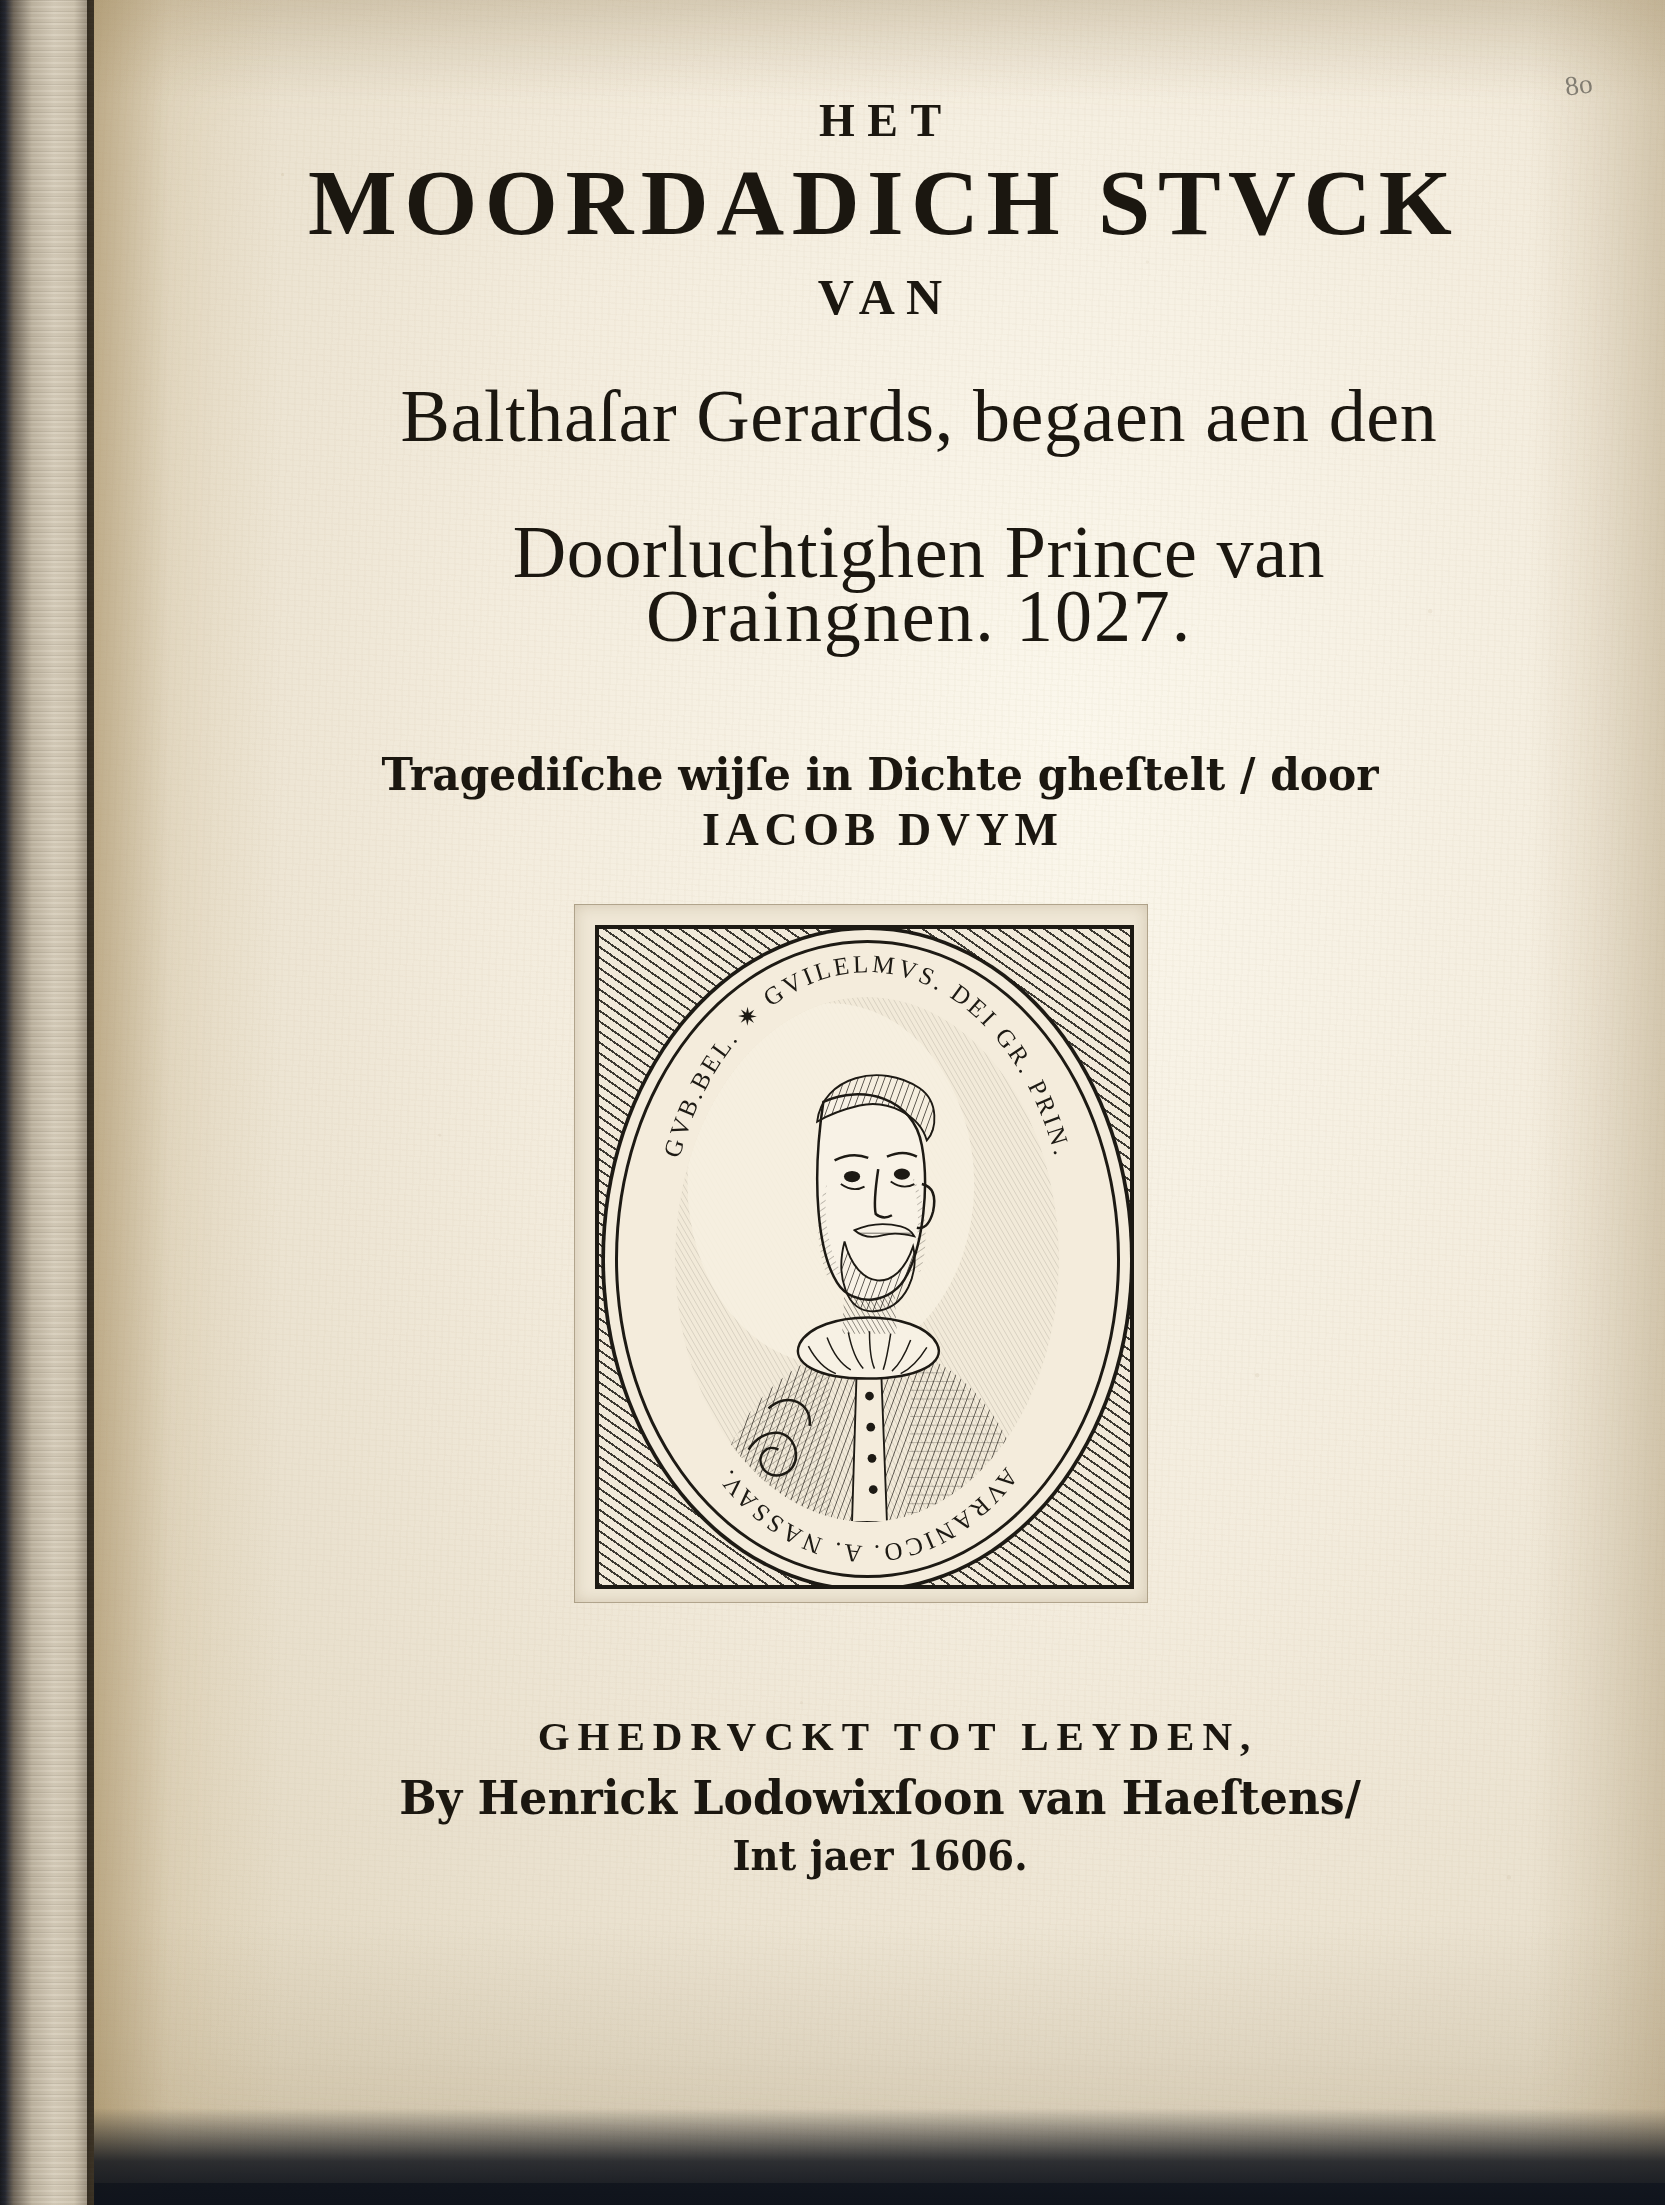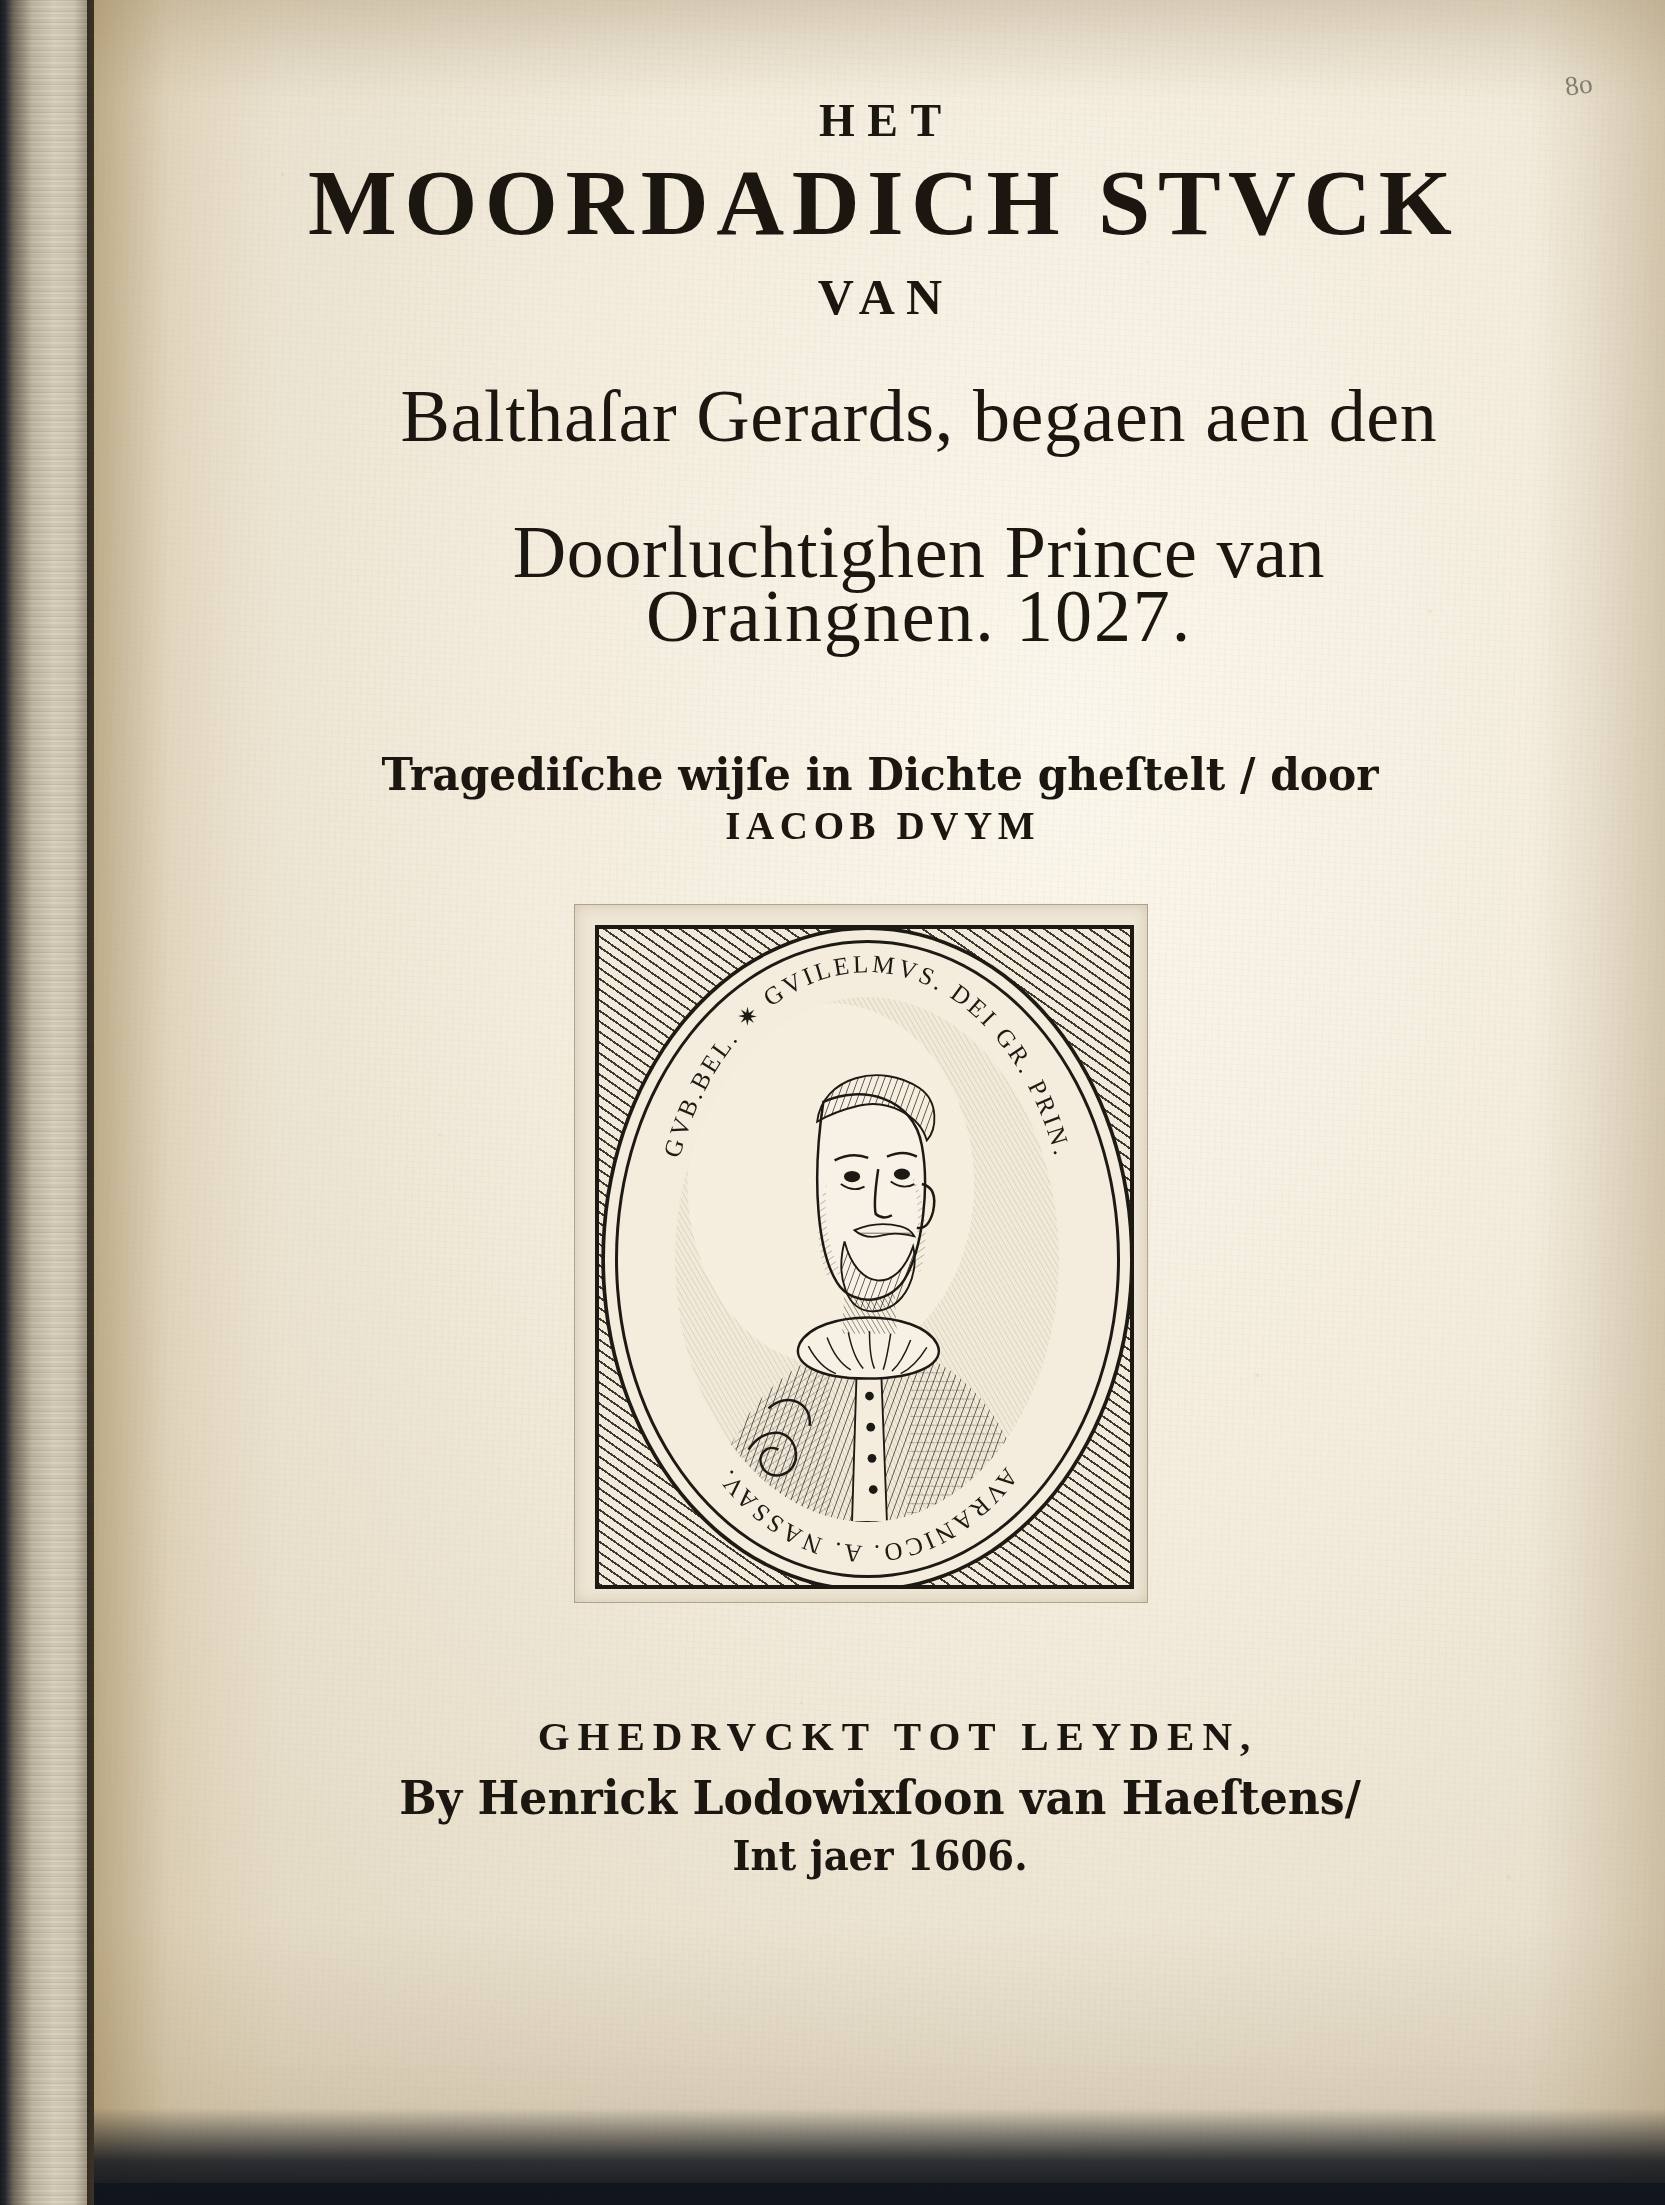--- a/index.html
+++ b/index.html
@@ -191,7 +191,7 @@
   }
   .credit2 {
     top: 803px;
-    font-size: 39px;
+    font-size: 46px;
     letter-spacing: 5.6px;
     font-weight: 600;
     text-indent: 5.6px;

